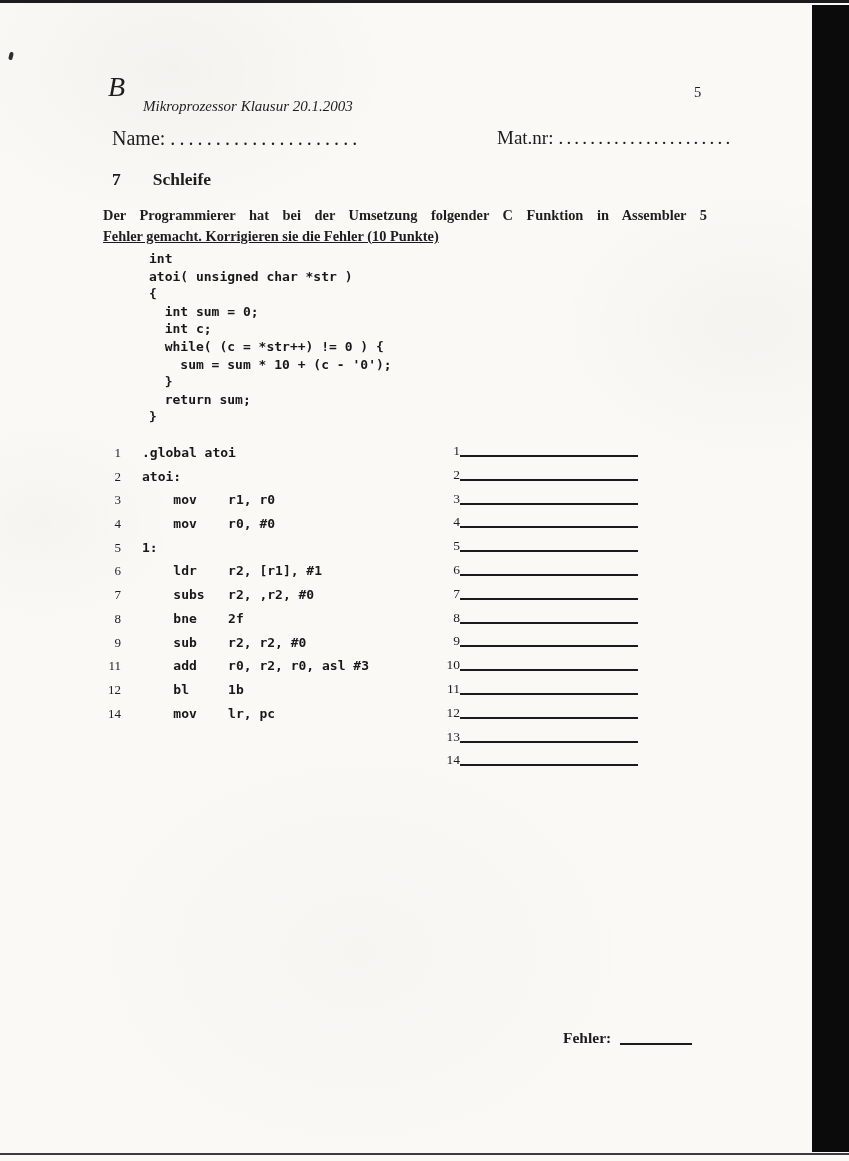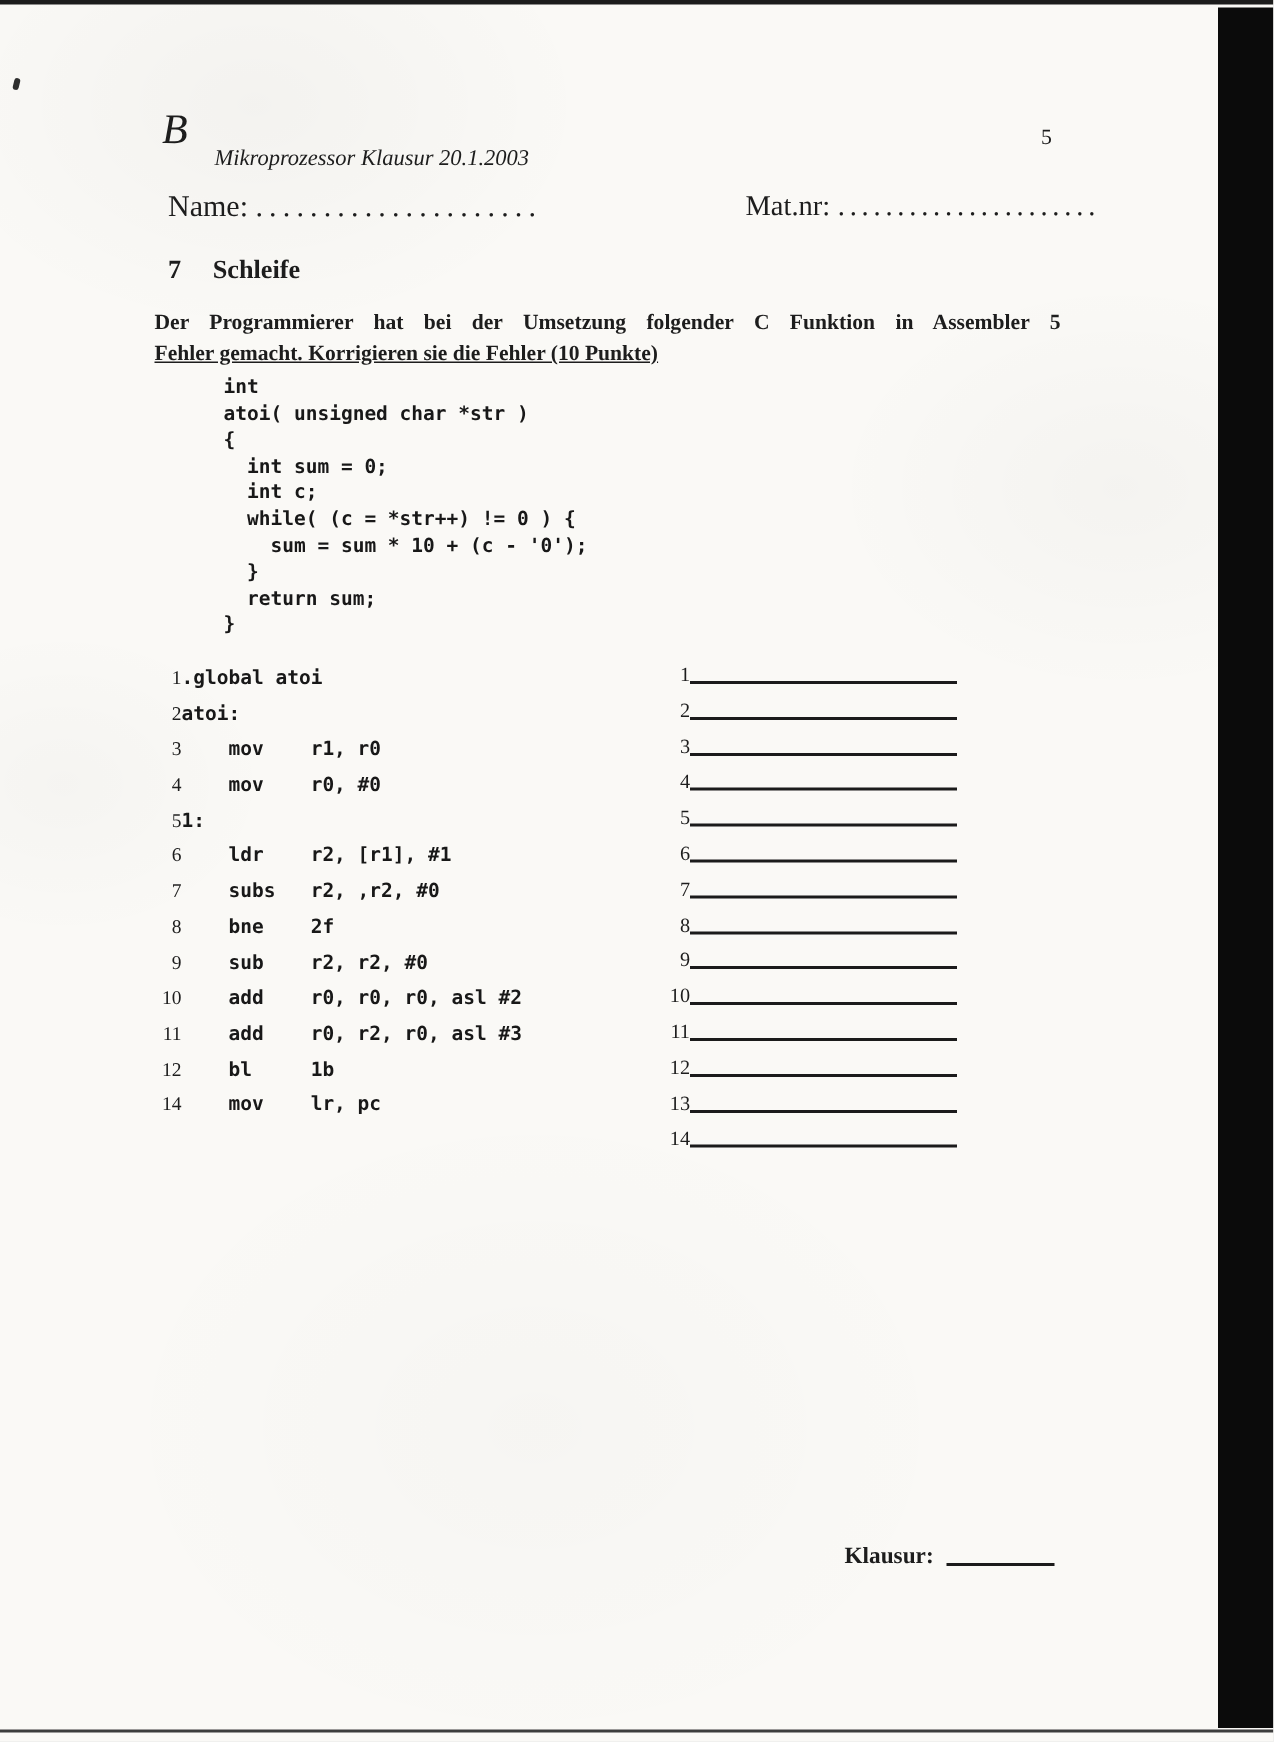--- a/index.html
+++ b/index.html
@@ -38,7 +38,7 @@
 
   
   .section-heading { position: absolute; left: 112px; top: 168px; font-weight: bold; font-size: 17.5px; line-height: 22px; }
-  .section-title   { margin-left: 21px; }
+  .section-title   { margin-left: 32px; }
 
   
   .task { position: absolute; left: 103px; top: 205px; width: 604px; font-weight: bold; font-size: 14.4px; line-height: 20.8px; }

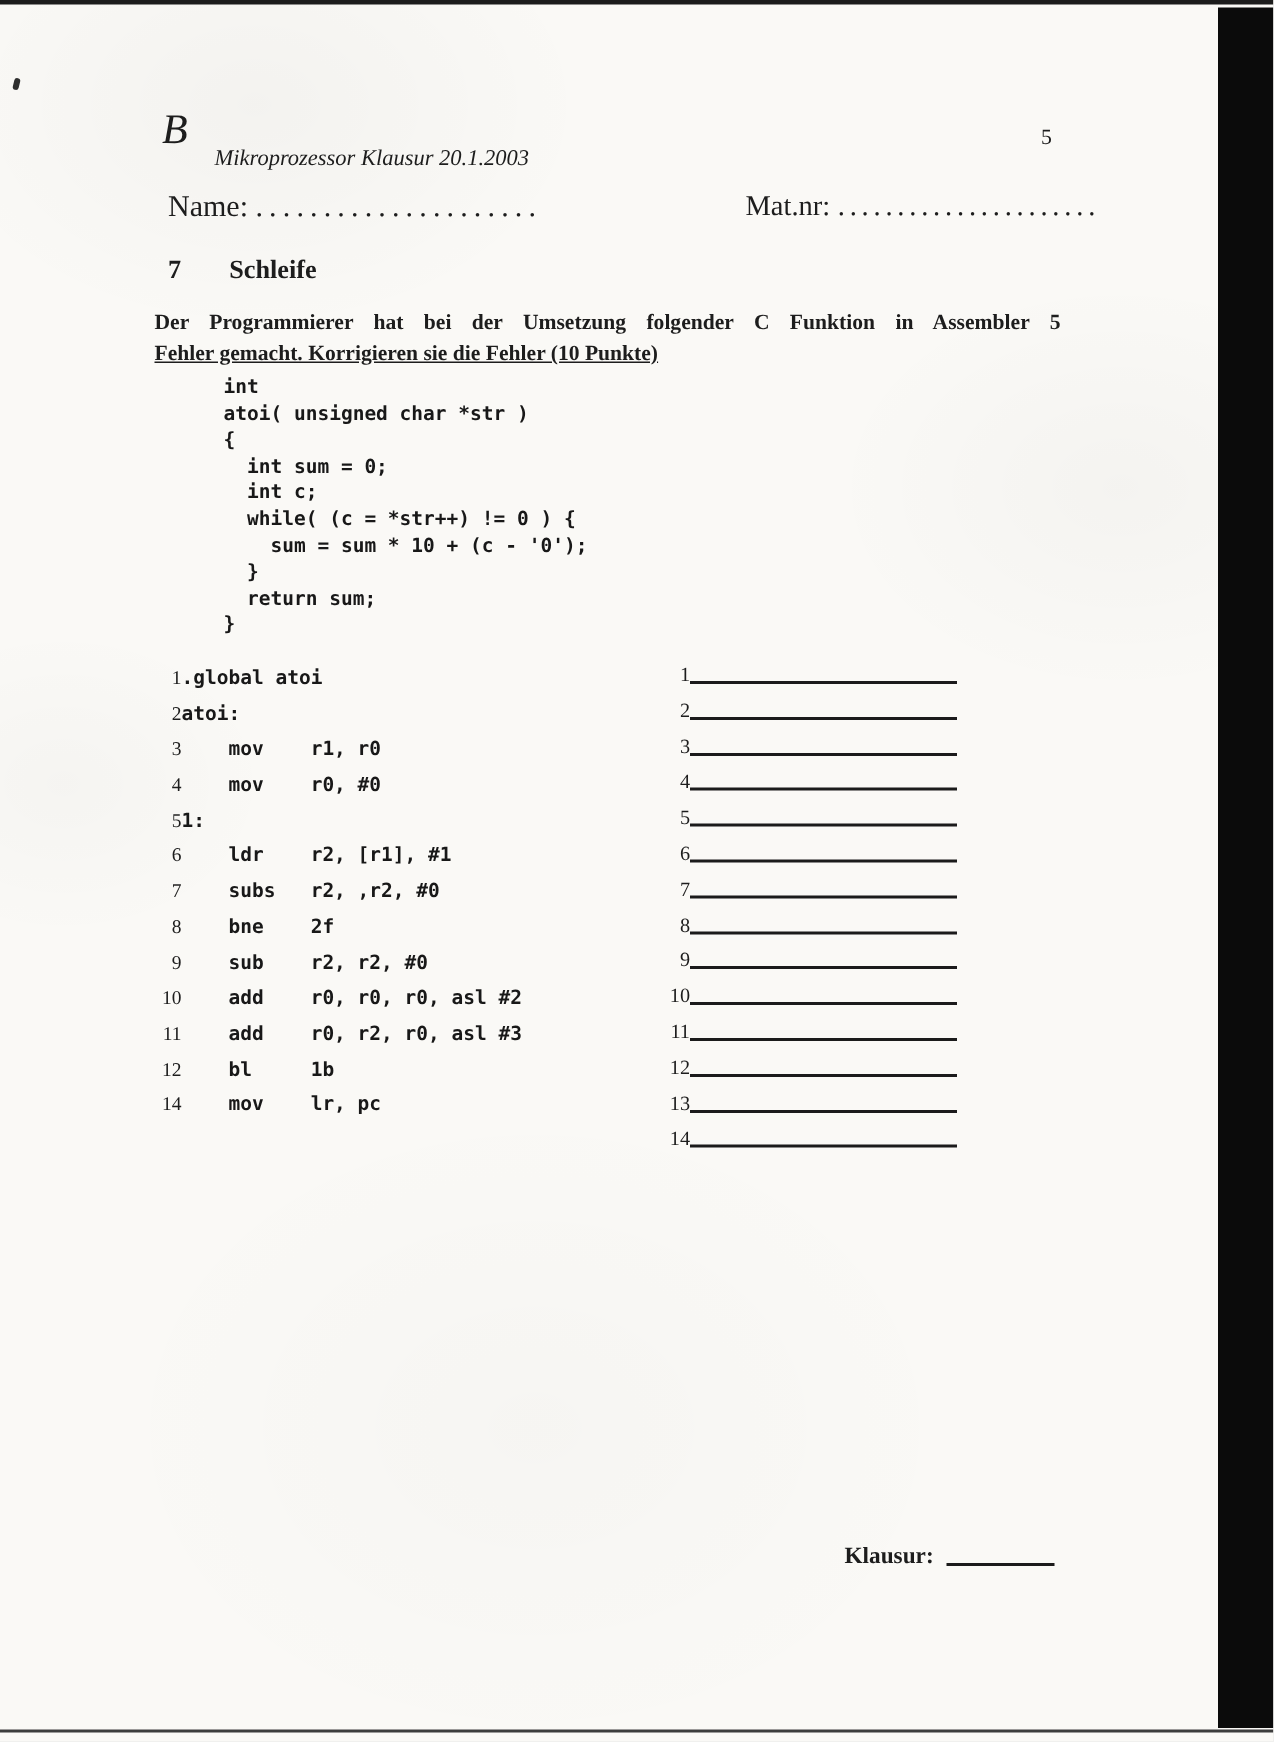--- a/index.html
+++ b/index.html
@@ -57,7 +57,7 @@
   .asm-listing { position: absolute; left: 104px; top: 440px; }
   .asm-row  { height: 23.7px; line-height: 23.7px; white-space: nowrap; }
   .asm-num  { display: inline-block; width: 17px; text-align: right; font-size: 13px; }
-  .asm-code { display: inline-block; font-family: "DejaVu Sans Mono", monospace; font-weight: 600; font-size: 13px; color: #181818; white-space: pre; }
+  .asm-code { display: inline-block; margin-left: 21px; font-family: "DejaVu Sans Mono", monospace; font-weight: 600; font-size: 13px; color: #181818; white-space: pre; }
 
   
   .answer-list { position: absolute; left: 438px; top: 438px; }

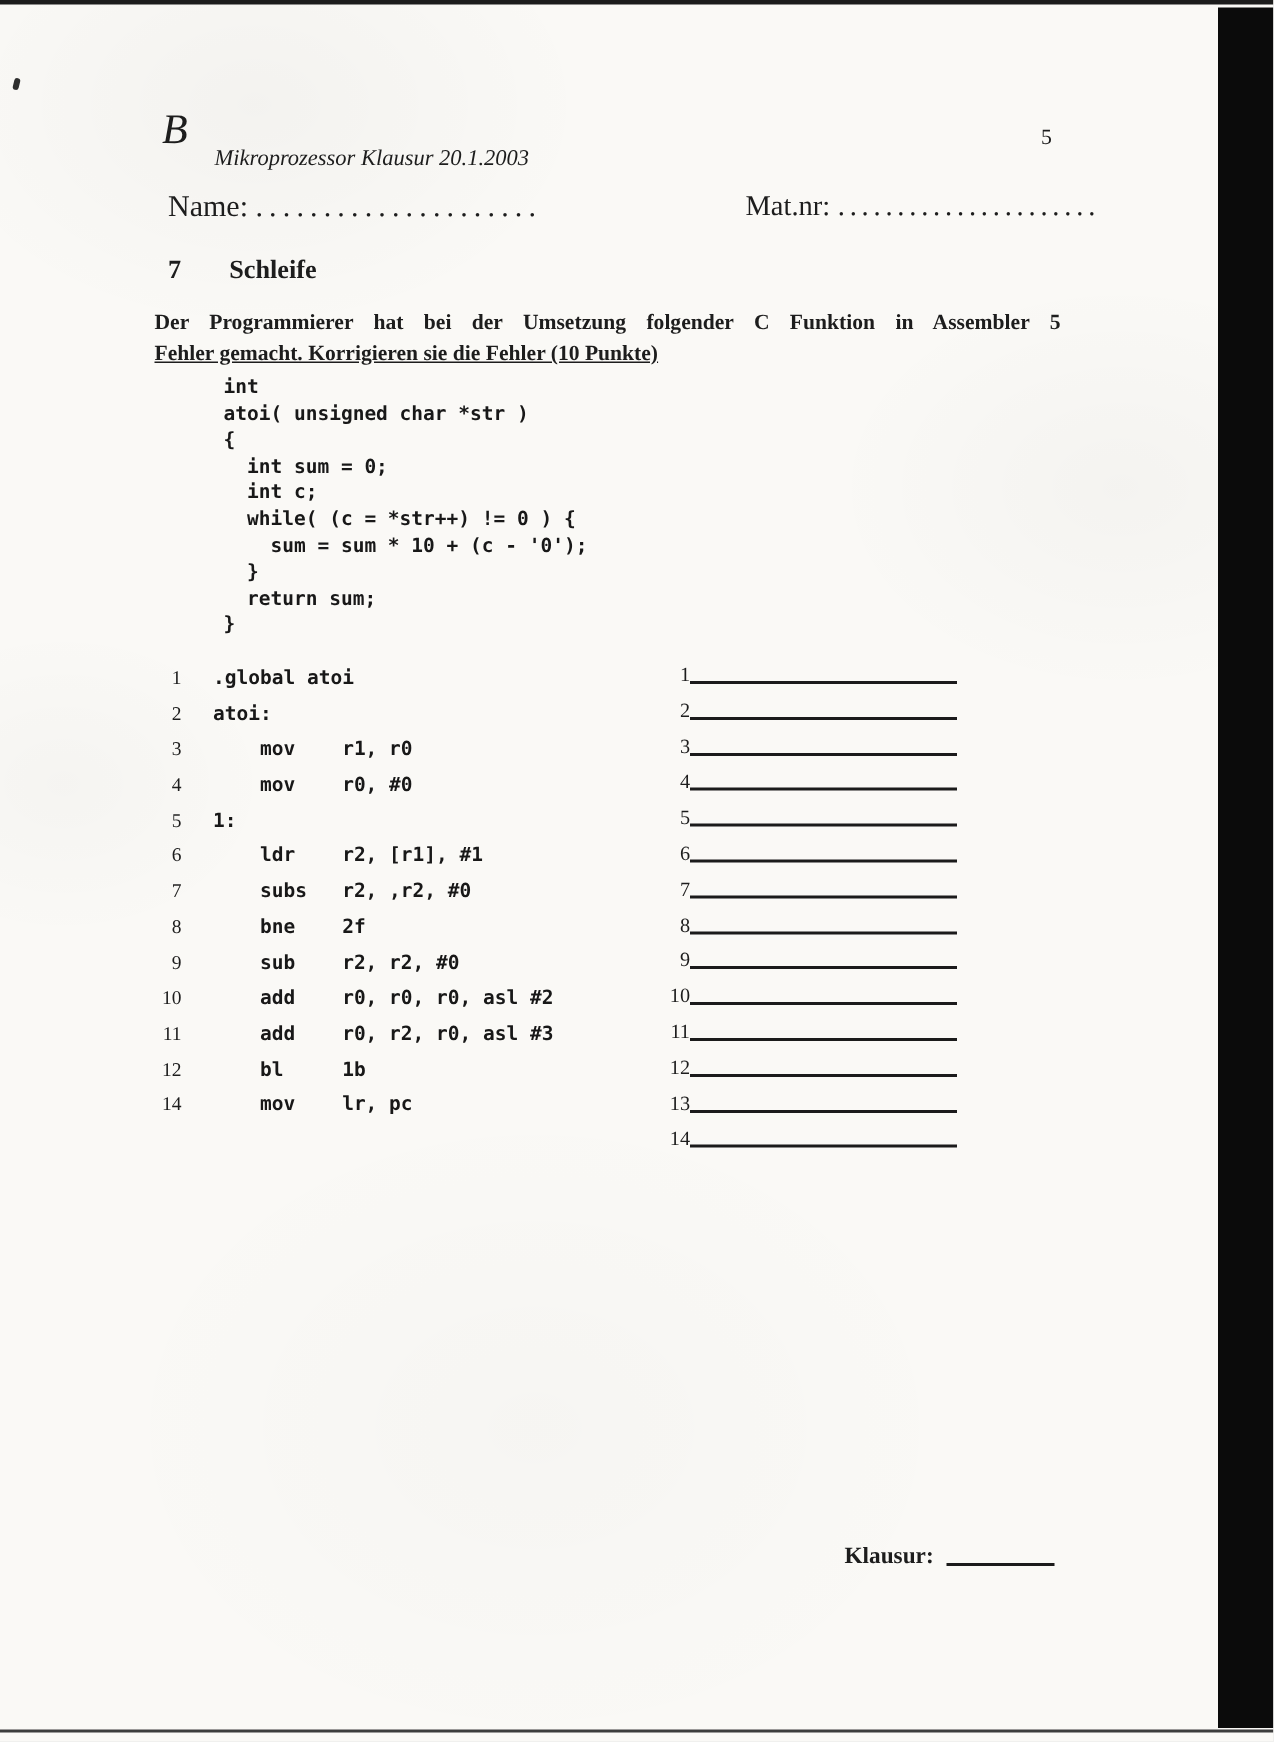--- a/index.html
+++ b/index.html
@@ -115,7 +115,6 @@
     <div class="asm-row"><span class="asm-num">7</span><span class="asm-code">    subs   r2, ,r2, #0</span></div>
     <div class="asm-row"><span class="asm-num">8</span><span class="asm-code">    bne    2f</span></div>
     <div class="asm-row"><span class="asm-num">9</span><span class="asm-code">    sub    r2, r2, #0</span></div>
-    <div class="asm-row"><span class="asm-num">10</span><span class="asm-code">    add    r0, r0, r0, asl #2</span></div>
     <div class="asm-row"><span class="asm-num">11</span><span class="asm-code">    add    r0, r2, r0, asl #3</span></div>
     <div class="asm-row"><span class="asm-num">12</span><span class="asm-code">    bl     1b</span></div>
     <div class="asm-row"><span class="asm-num">14</span><span class="asm-code">    mov    lr, pc</span></div>

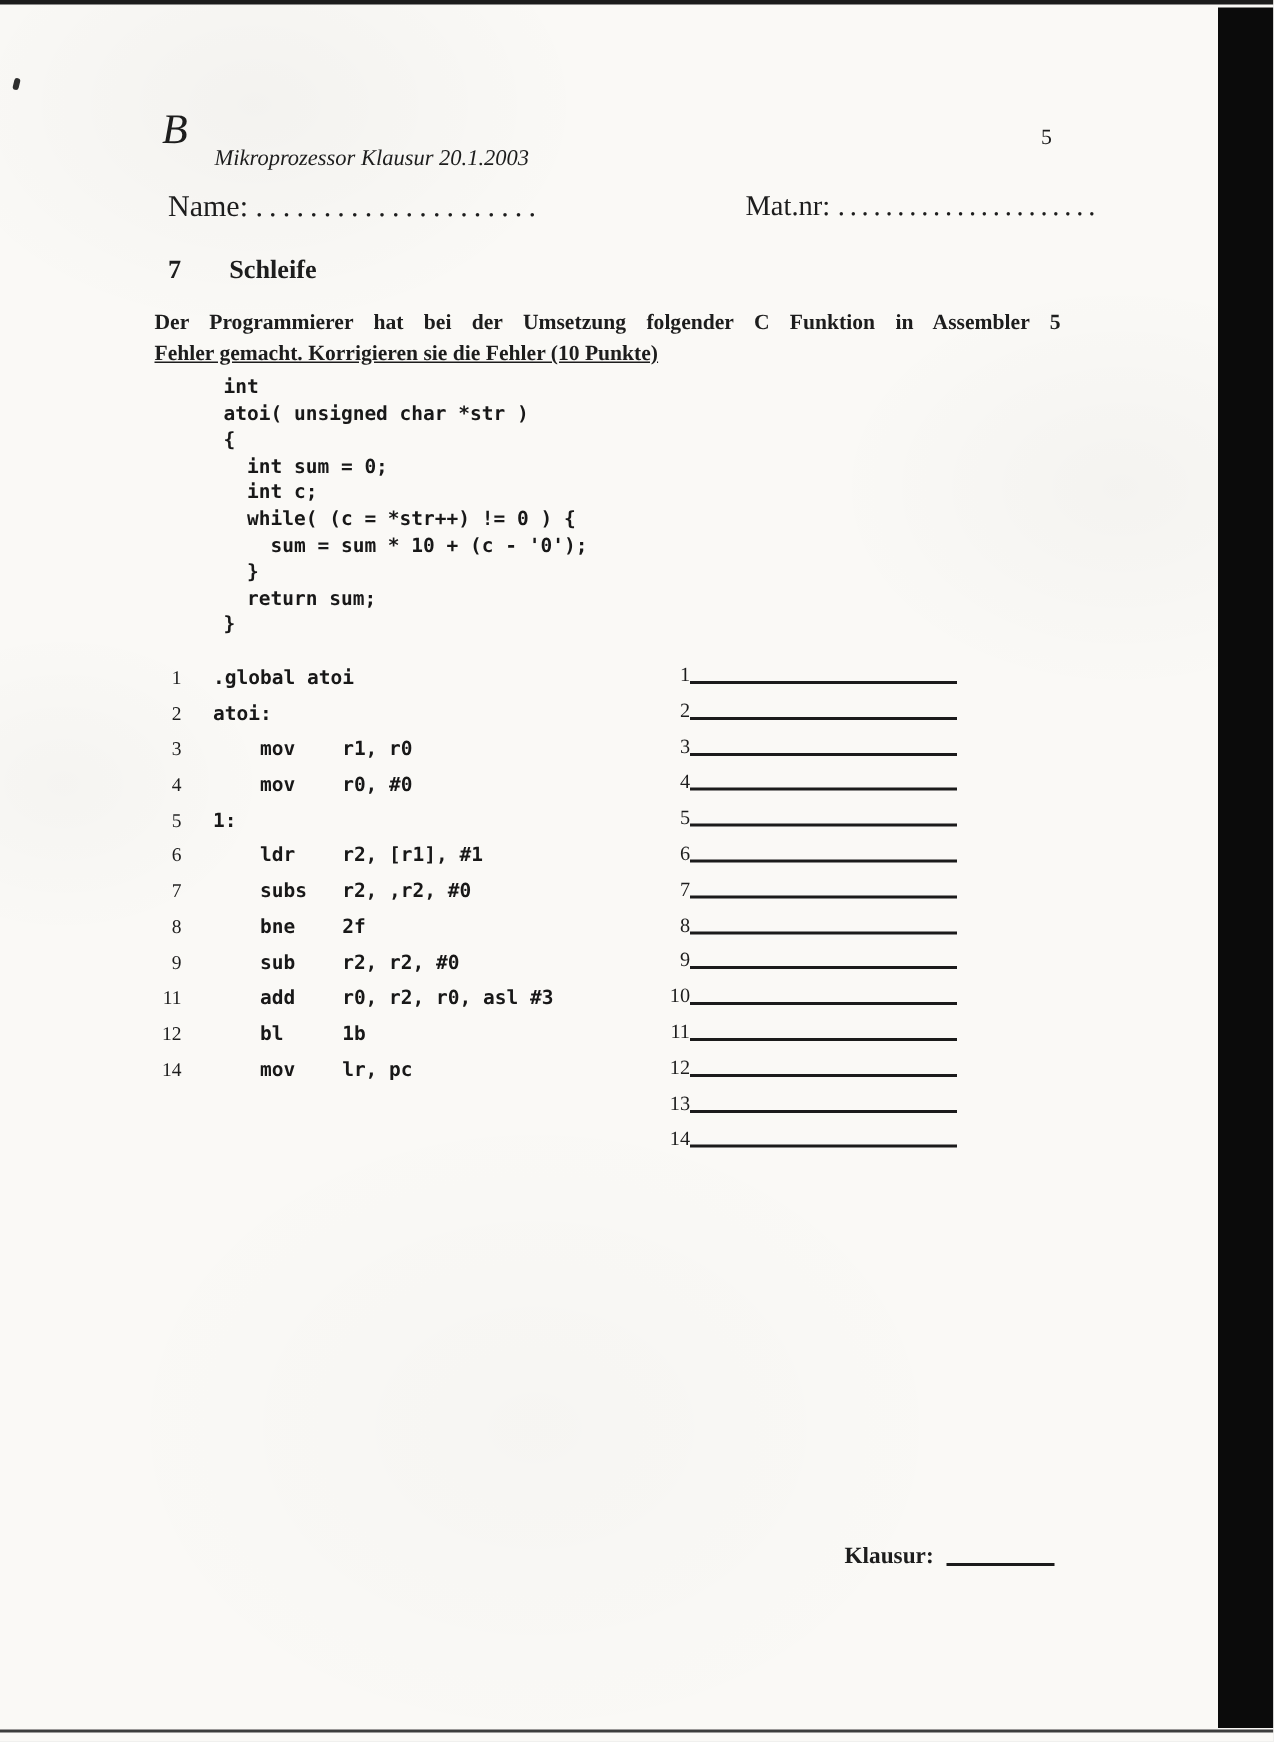--- a/index.html
+++ b/index.html
@@ -137,7 +137,7 @@
     <div class="ans-row"><span class="ans-num">14</span><span class="ans-rule"></span></div>
   </div>
 
-  <div class="points"><span>Klausur:</span><span class="points-rule"></span></div>
+  <div class="points"><span>Fehler:</span><span class="points-rule"></span></div>
 
 </div>
 

